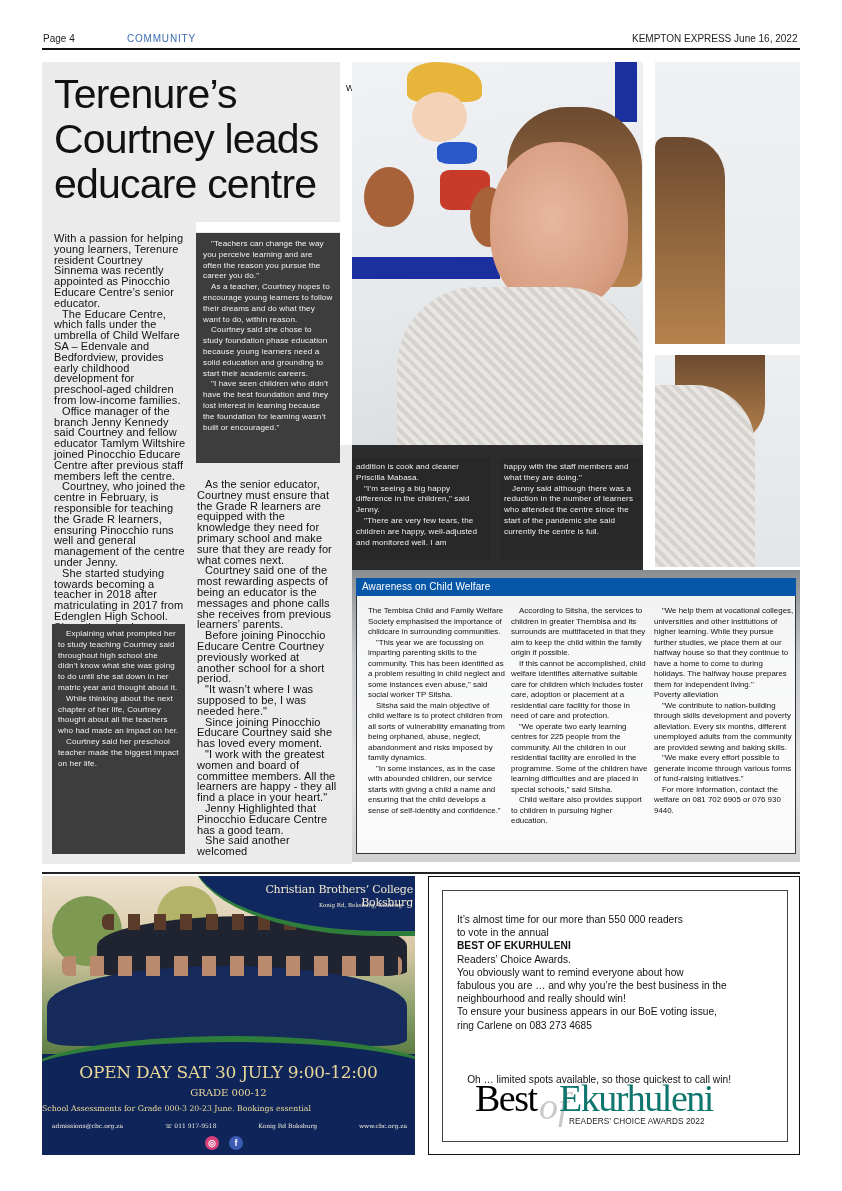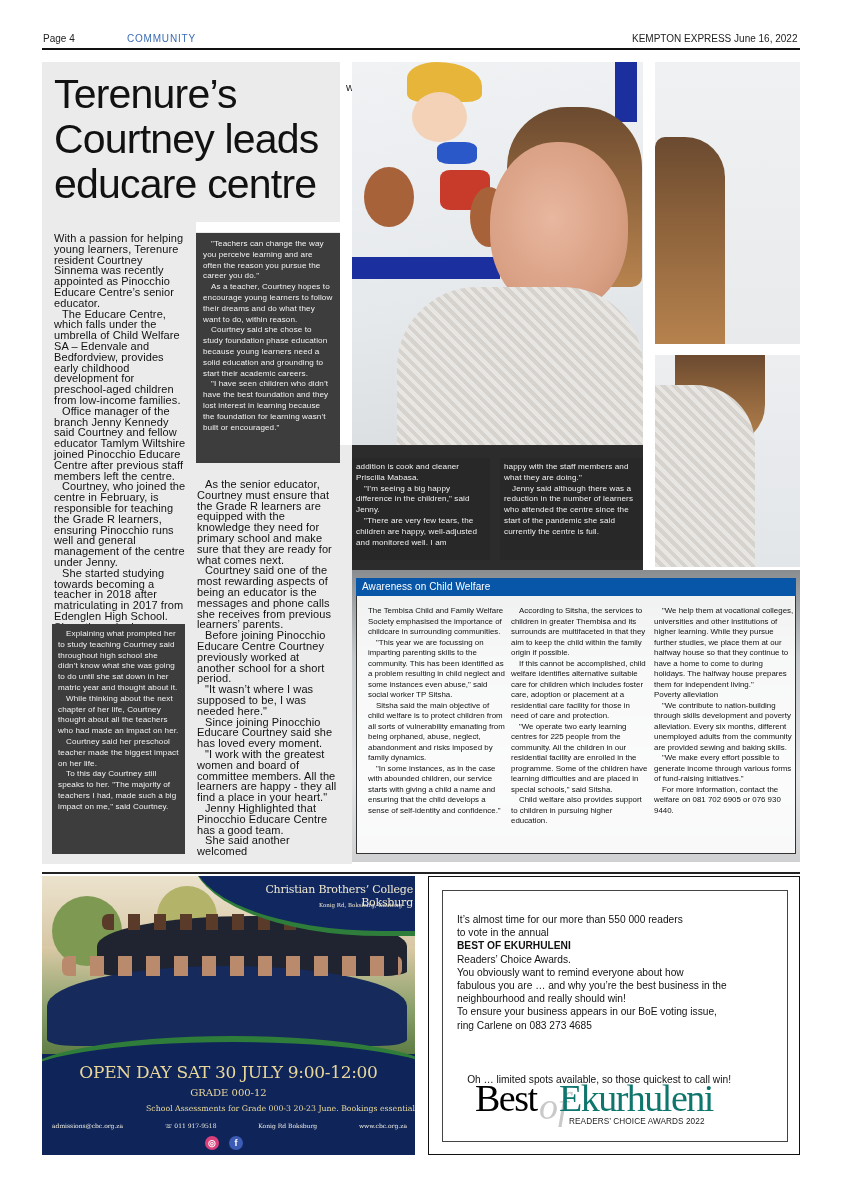--- a/index.html
+++ b/index.html
@@ -113,7 +113,6 @@
   <p>Explaining what prompted her to study teaching Courtney said throughout high school she didn’t know what she was going to do until she sat down in her matric year and thought about it.</p>
   <p>While thinking about the next chapter of her life, Courtney thought about all the teachers who had made an impact on her.</p>
   <p>Courtney said her preschool teacher made the biggest impact on her life.</p>
-  <p>To this day Courtney still speaks to her. "The majority of teachers I had, made such a big impact on me," said Courtney.</p>
 </div>
 
 <div class="darkbox" style="left:196px; top:233px; width:144px; height:230px; padding:6px 7px;">

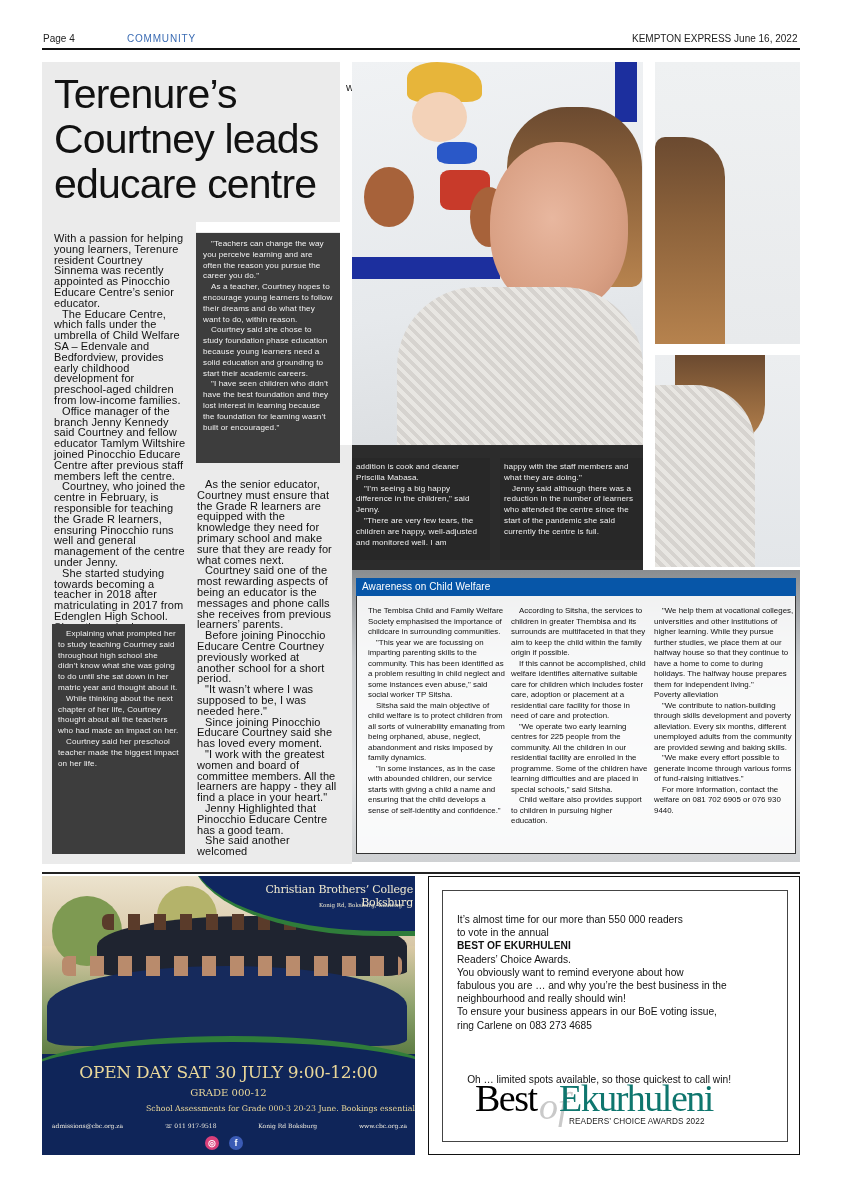--- a/index.html
+++ b/index.html
@@ -66,7 +66,7 @@
   .ad-arc { position: absolute; left: -20px; top: 160px; width: 420px; height: 40px; border-top: 6px solid #2f7d3a; border-radius: 50% 50% 0 0 / 100% 100% 0 0; background: #0f2559; }
   .ad-openday { position: absolute; left: 0; top: 186px; width: 373px; text-align: center; font-family: "DejaVu Serif", serif; font-size: 17px; color: #e9d79a; letter-spacing: -0.3px; }
   .ad-grade { position: absolute; left: 0; top: 211px; width: 373px; text-align: center; font-family: "DejaVu Serif", serif; font-size: 10px; color: #e9d79a; }
-  .ad-assess { position: absolute; left: 0; top: 228px; width: 373px; text-align: right; font-family: "DejaVu Serif", serif; font-size: 7.8px; color: #e9d79a; padding-left: 48px; }
+  .ad-assess { position: absolute; left: 0; top: 228px; width: 373px; text-align: left; font-family: "DejaVu Serif", serif; font-size: 7.8px; color: #e9d79a; }
   .ad-contacts { position: absolute; left: 10px; top: 246px; width: 355px; display: flex; justify-content: space-between; font-family: "DejaVu Serif", serif; font-size: 6px; color: #f0ecdf; }
   .ad-social { position: absolute; left: 163px; top: 260px; display: flex; gap: 10px; }
   .soc { width: 14px; height: 14px; border-radius: 50%; color: #fff; font-size: 9px; line-height: 14px; text-align: center; font-weight: bold; }

